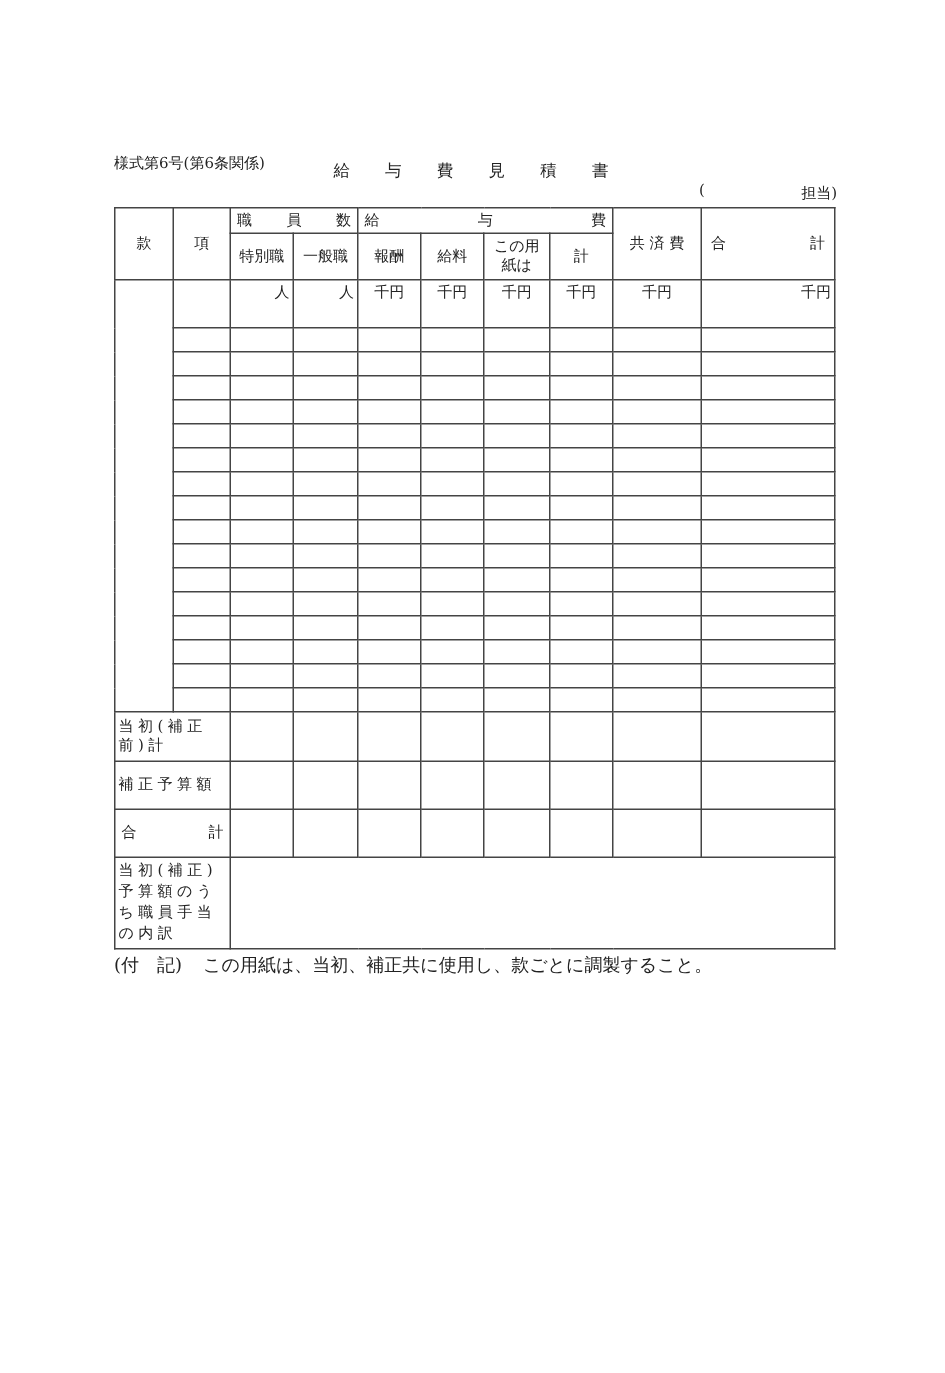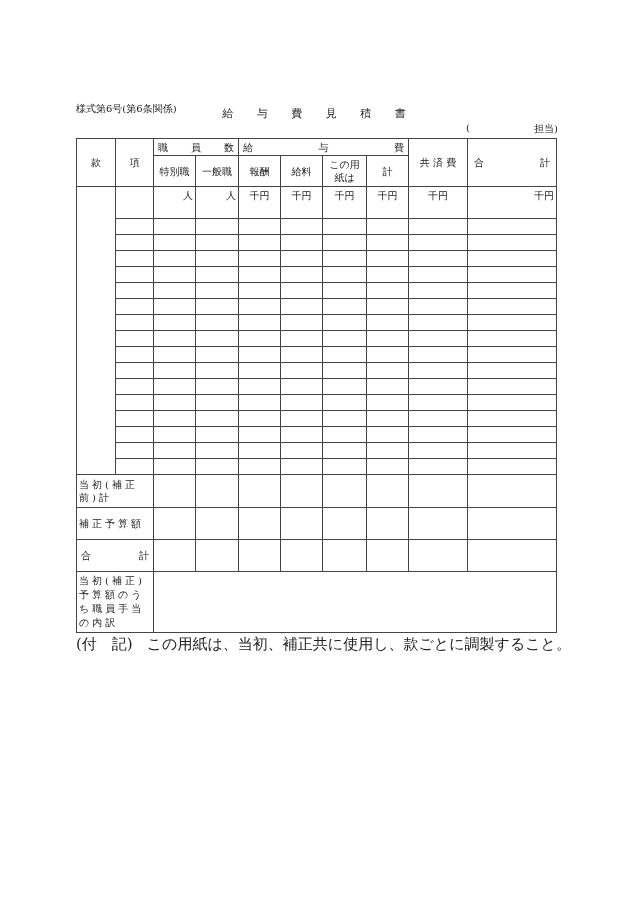--- a/index.html
+++ b/index.html
@@ -15,7 +15,7 @@
   .r { text-align:right; }
   .spread { display:flex; justify-content:space-between; }
   .unit td { vertical-align:top !important; padding-top:2px !important; }
-  .note { left:76px; top:635px; font-size:15px; }
+  .note { left:76px; top:635px; font-size:12px; }
   .note span.lbl { margin-right:14px; }
 </style>
 </head>

